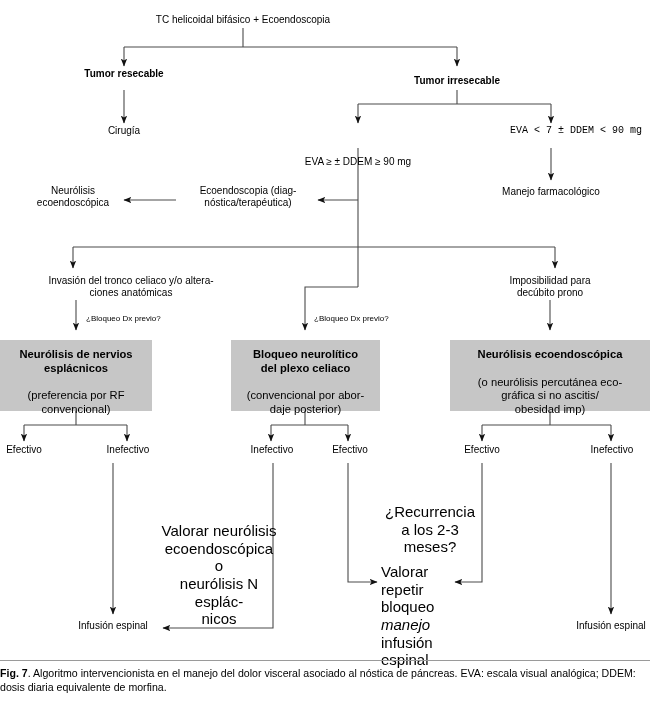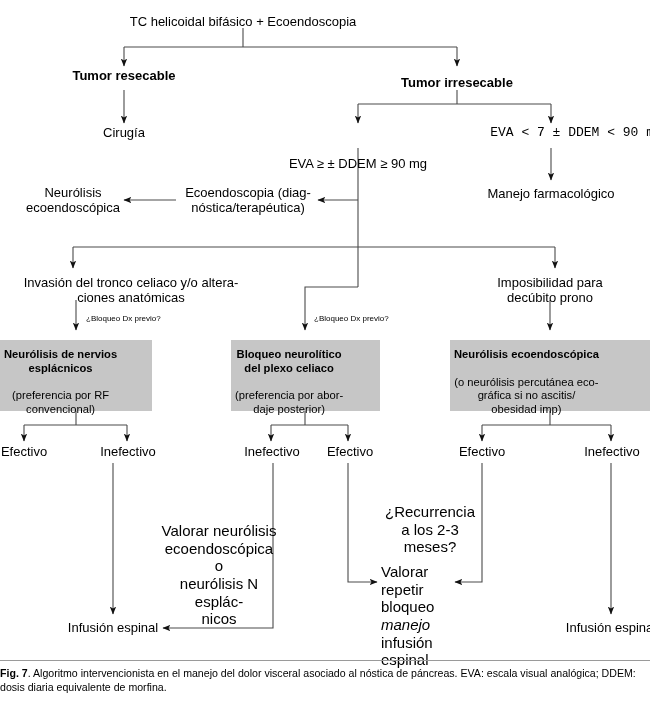--- a/index.html
+++ b/index.html
@@ -27,7 +27,7 @@
     white-space: pre-line;
     color: #000;
   }
-  .t11 { font-size: 13px; }
+  .t11 { font-size: 10px; }
   .t9  { font-size: 15px; }
   .t8  { font-size: 8.0px; }
   .bold { font-weight: bold; }

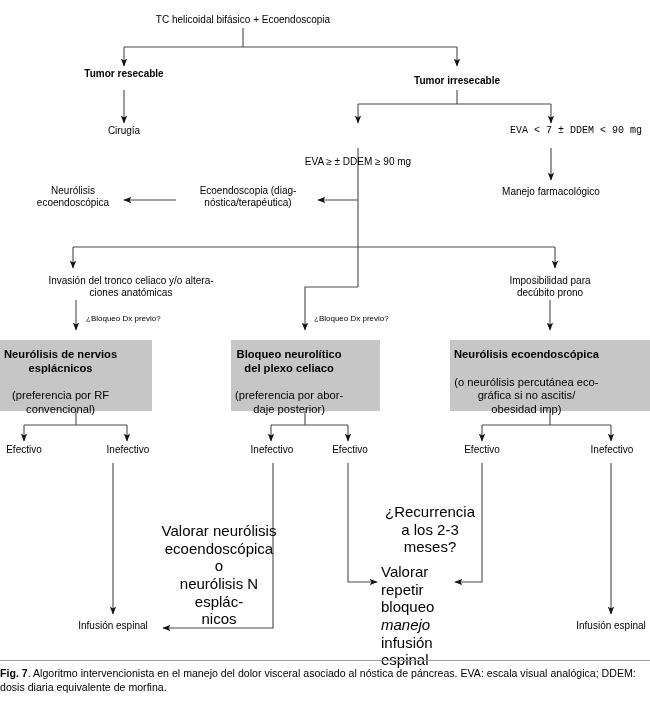--- a/index.html
+++ b/index.html
@@ -39,7 +39,7 @@
     background: #c6c6c6;
     display: flex;
     align-items: center;
-    justify-content: flex-start;
+    justify-content: center;
     text-align: center;
     line-height: 1.22;
     font-size: 11.2px;

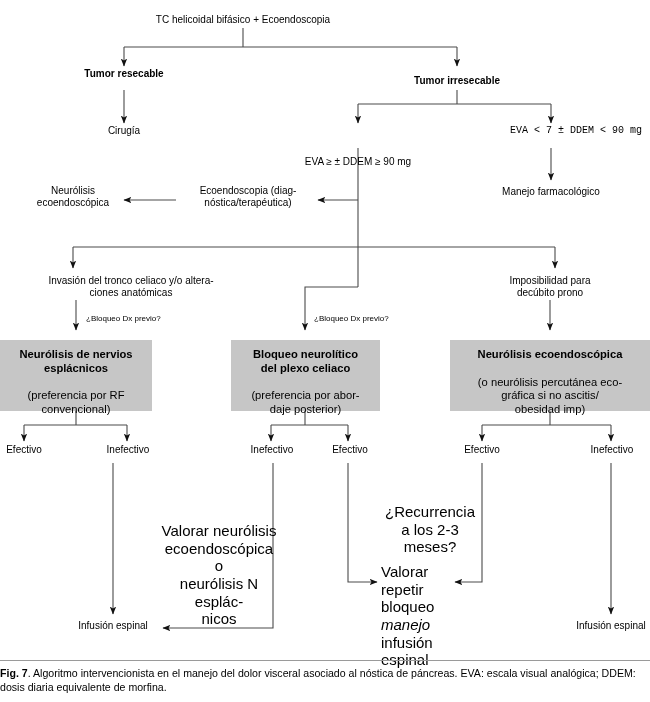--- a/index.html
+++ b/index.html
@@ -192,7 +192,7 @@
     <div>
       <span class="hd">Bloqueo neurolítico
 del plexo celiaco</span><br>
-      <span>(preferencia por abor-
+      <span>(convencional por abor-
 daje posterior)</span>
     </div>
   </div>

